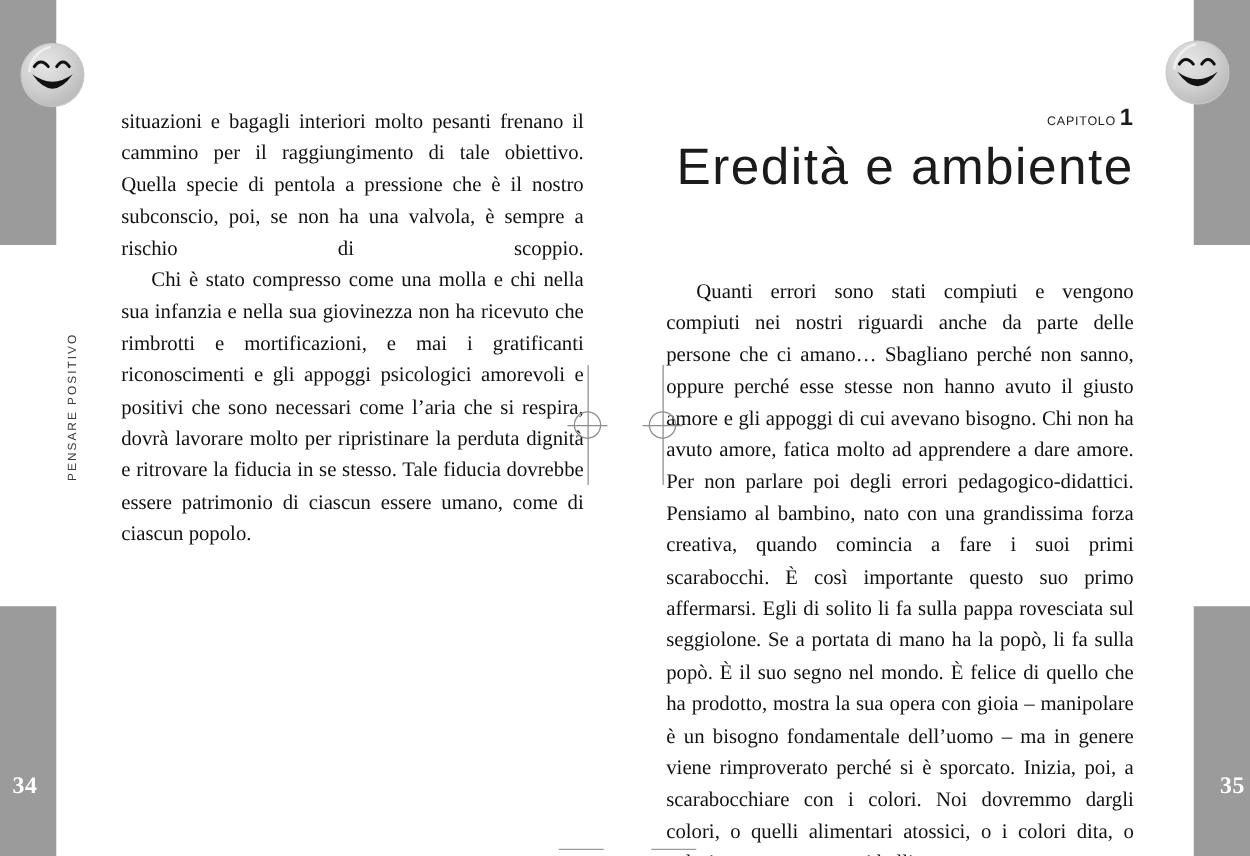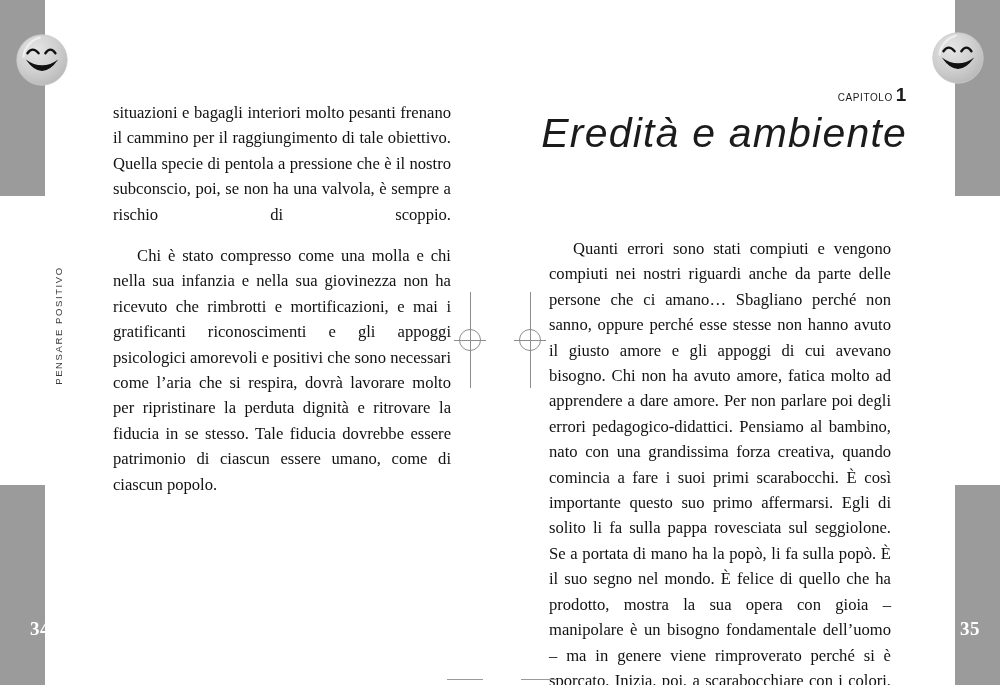--- a/index.html
+++ b/index.html
@@ -80,7 +80,7 @@
   #column-right { left: 533px; top: 220px; width: 374px; }
 
   .column p {
-    margin: 16px;
+    margin: 0;
   }
   .column p.indent {
     text-indent: 1.45em;

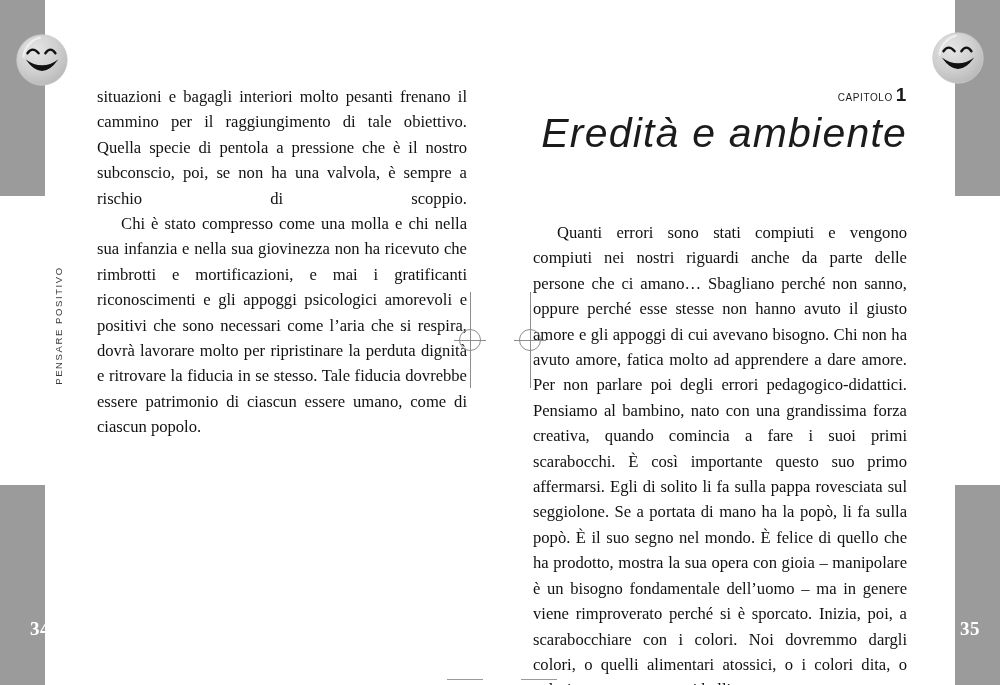--- a/index.html
+++ b/index.html
@@ -121,7 +121,6 @@
     letter-spacing: 1.2px;
     color: #1b1b1b;
     line-height: 1.06;
-    font-style: italic;
   }
 
   

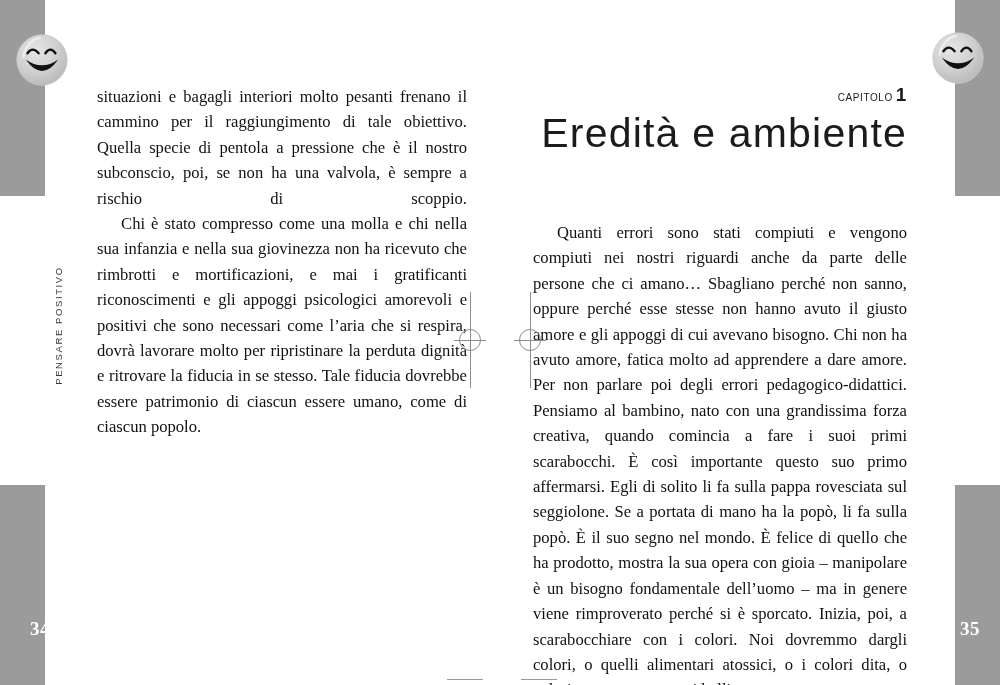--- a/index.html
+++ b/index.html
@@ -43,7 +43,6 @@
     font-size: 19px;
     font-weight: bold;
     letter-spacing: 0.5px;
-    margin-left: 20px;
   }
   #page-number-left  { left: 10px;  top: 618px; }
   #page-number-right { right: 20px; top: 618px; }

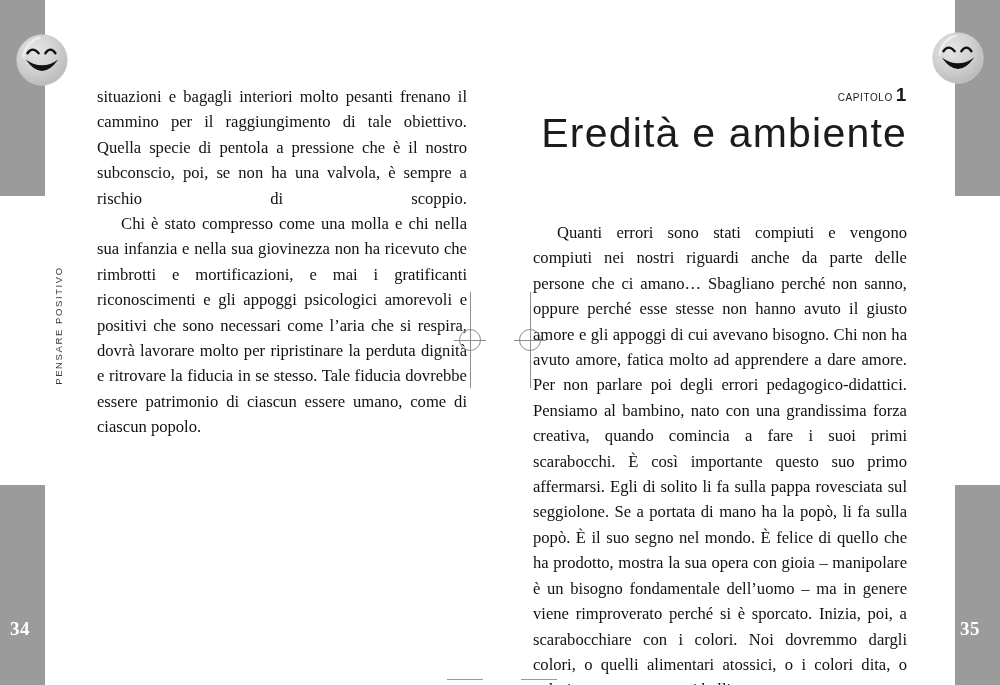--- a/index.html
+++ b/index.html
@@ -45,7 +45,7 @@
     letter-spacing: 0.5px;
   }
   #page-number-left  { left: 10px;  top: 618px; }
-  #page-number-right { right: 20px; top: 618px; }
+  #page-number-right { right: 4px; top: 618px; }
 
   
   #running-title {

